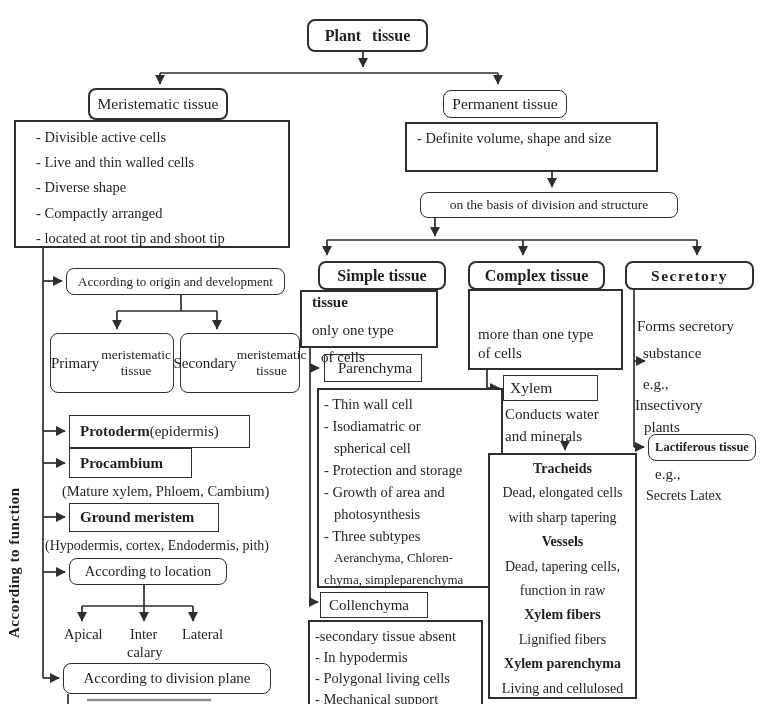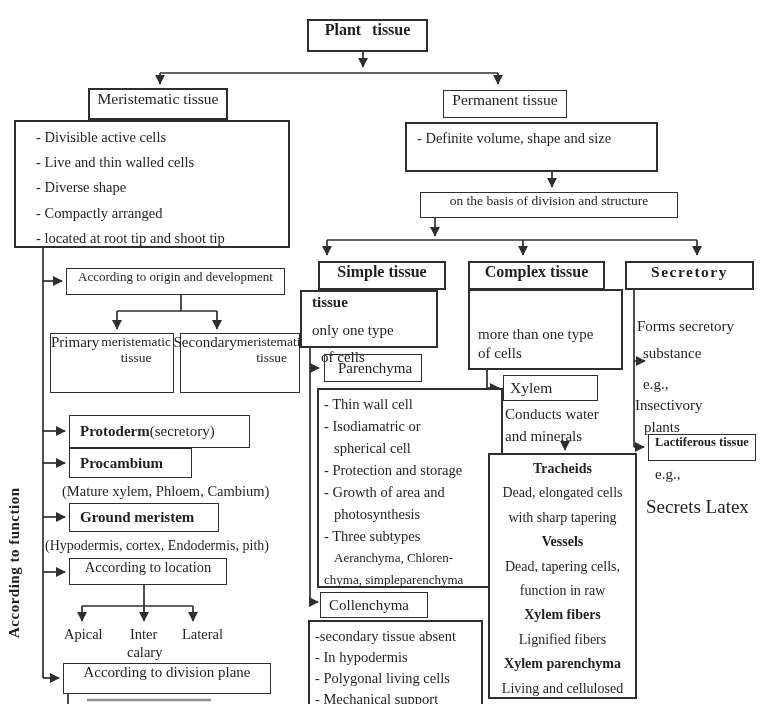--- a/index.html
+++ b/index.html
@@ -11,7 +11,7 @@
   .nobg{background:transparent;z-index:3;}
   .txt{position:absolute;z-index:2;white-space:nowrap;line-height:1.25;}
   .b{font-weight:bold;}
-  .ctr{display:flex;justify-content:center;text-align:center;}
+  .ctr{display:flex;align-items:center;justify-content:center;text-align:center;border-radius:8px;}
   .col{display:flex;flex-direction:row;}
   .vtext{position:absolute;z-index:2;writing-mode:vertical-rl;transform:rotate(180deg);
          font-weight:bold;font-size:15px;letter-spacing:.5px;white-space:nowrap;}

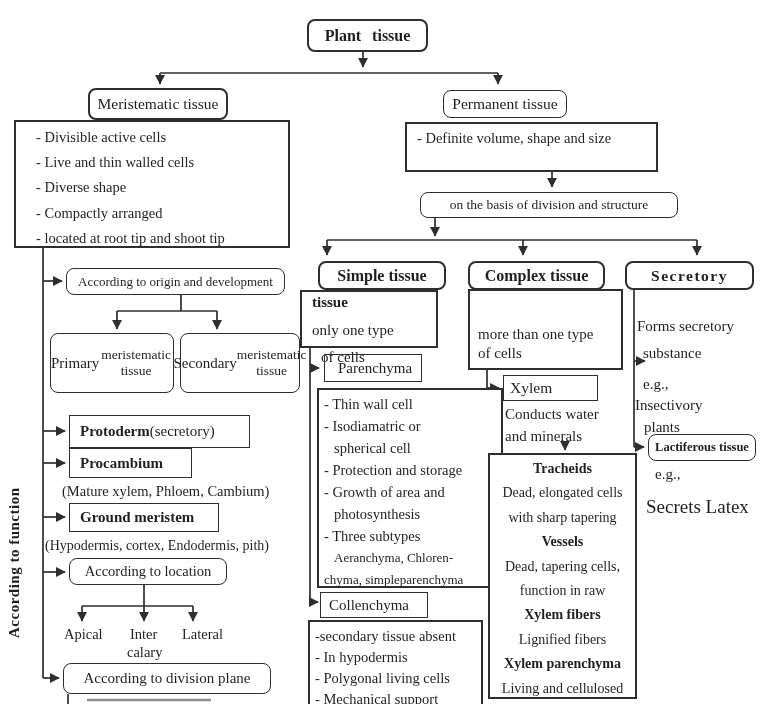--- a/index.html
+++ b/index.html
@@ -110,7 +110,7 @@
 
   <div class="box thin" style="left:69px;top:415px;width:181px;height:33px;font-size:15px;display:flex;align-items:center;padding-left:10px;">
     <span class="b">Protoderm</span>
-      <span> (secretory)</span>
+      <span> (epidermis)</span>
   </div>
 
   <div class="box thin" style="left:69px;top:448px;width:123px;height:30px;font-size:15px;display:flex;align-items:center;padding-left:10px;">

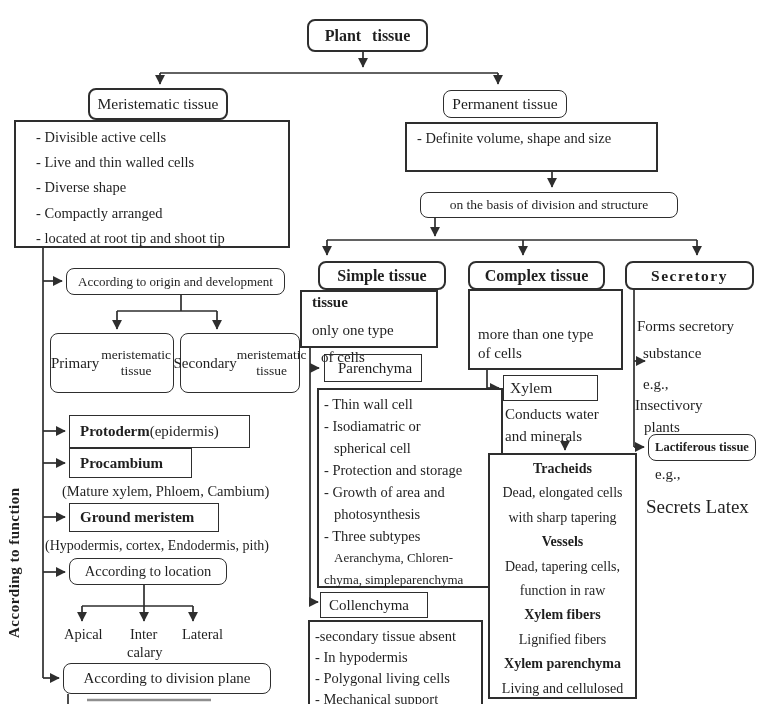--- a/index.html
+++ b/index.html
@@ -232,7 +232,7 @@
     </div>
 
   <div class="txt" style="left:655px;top:465px;font-size:15px;">e.g.,</div>
-  <div class="txt" style="left:646px;top:487px;font-size:19px;margin-top:8px;">Secrets Latex</div>
+  <div class="txt" style="left:646px;top:487px;font-size:14px;">Secrets Latex</div>
 
 </div>
 

